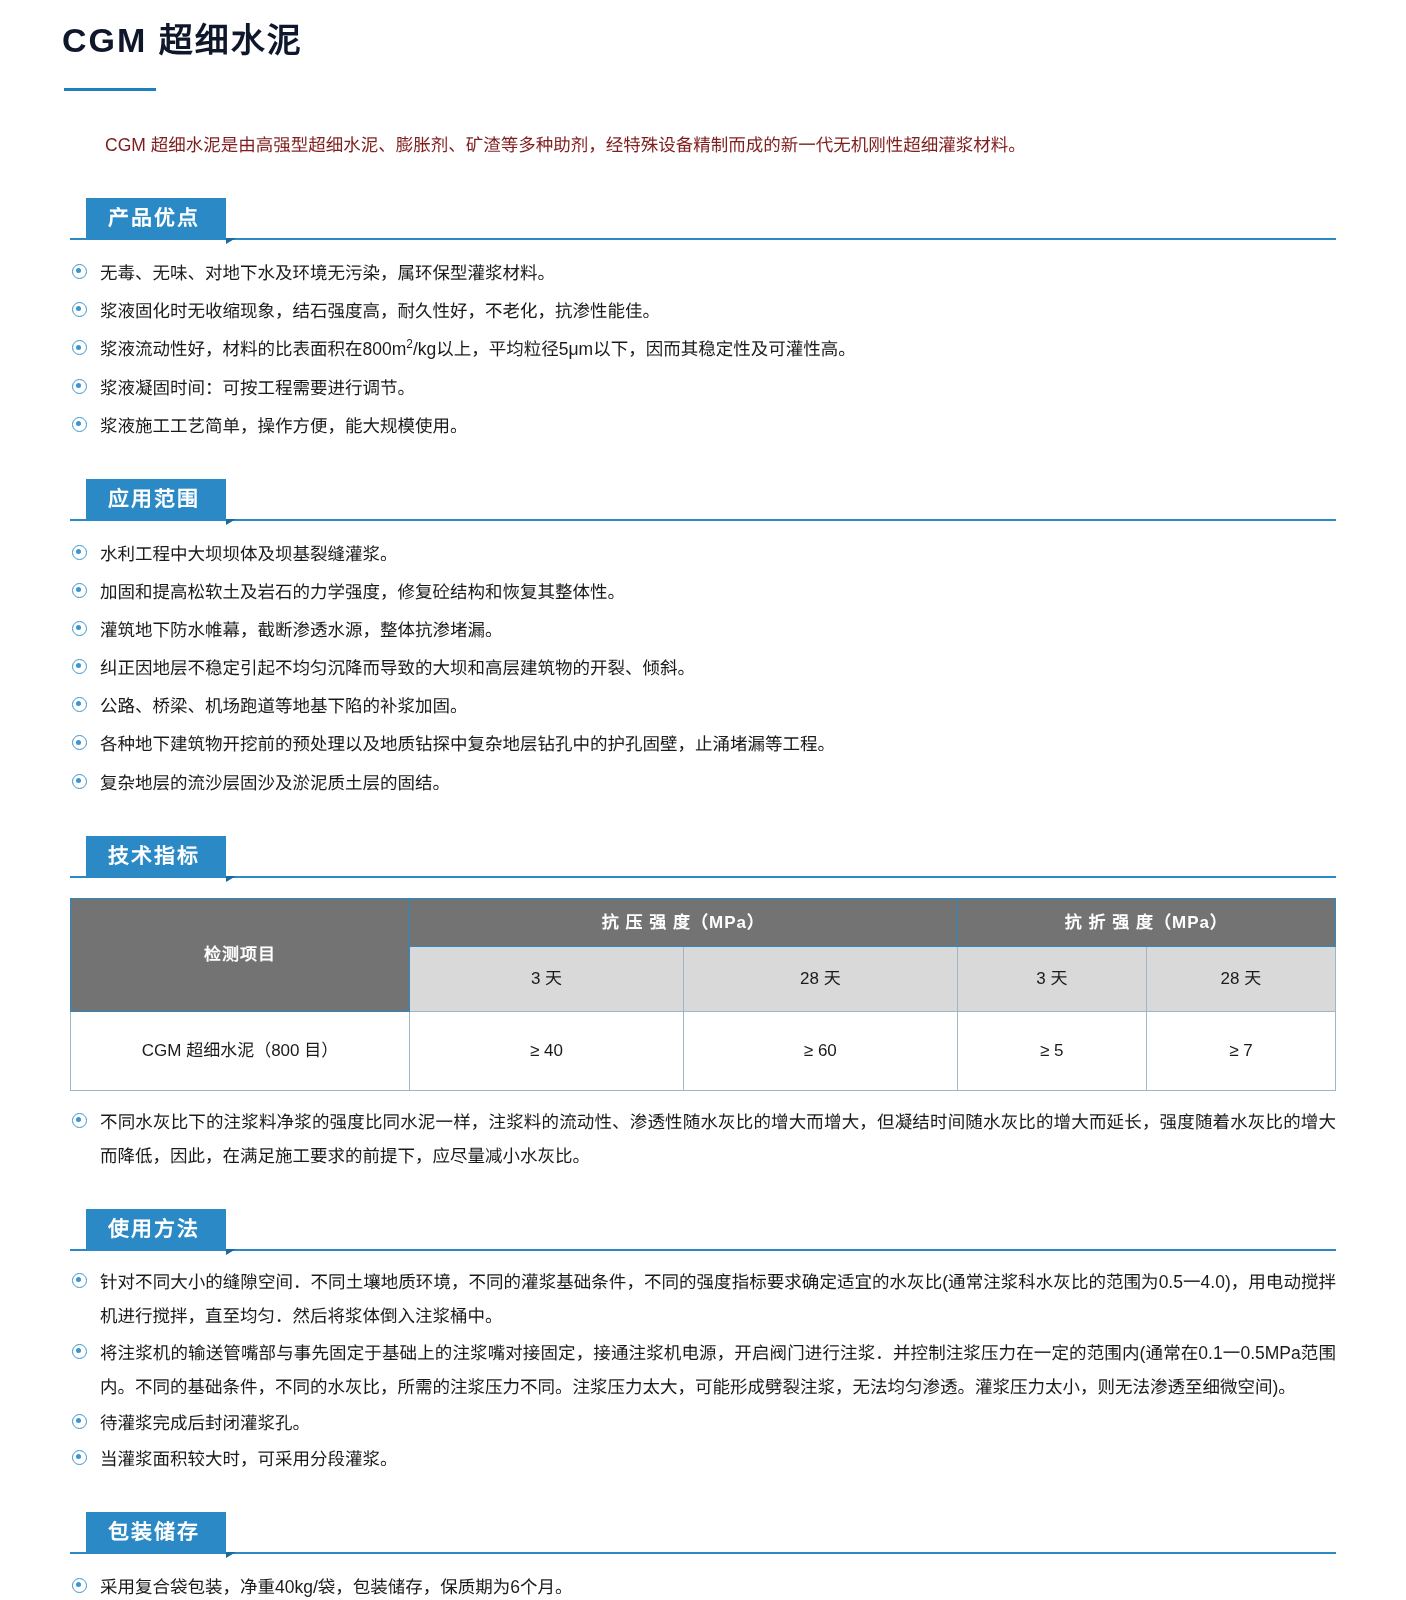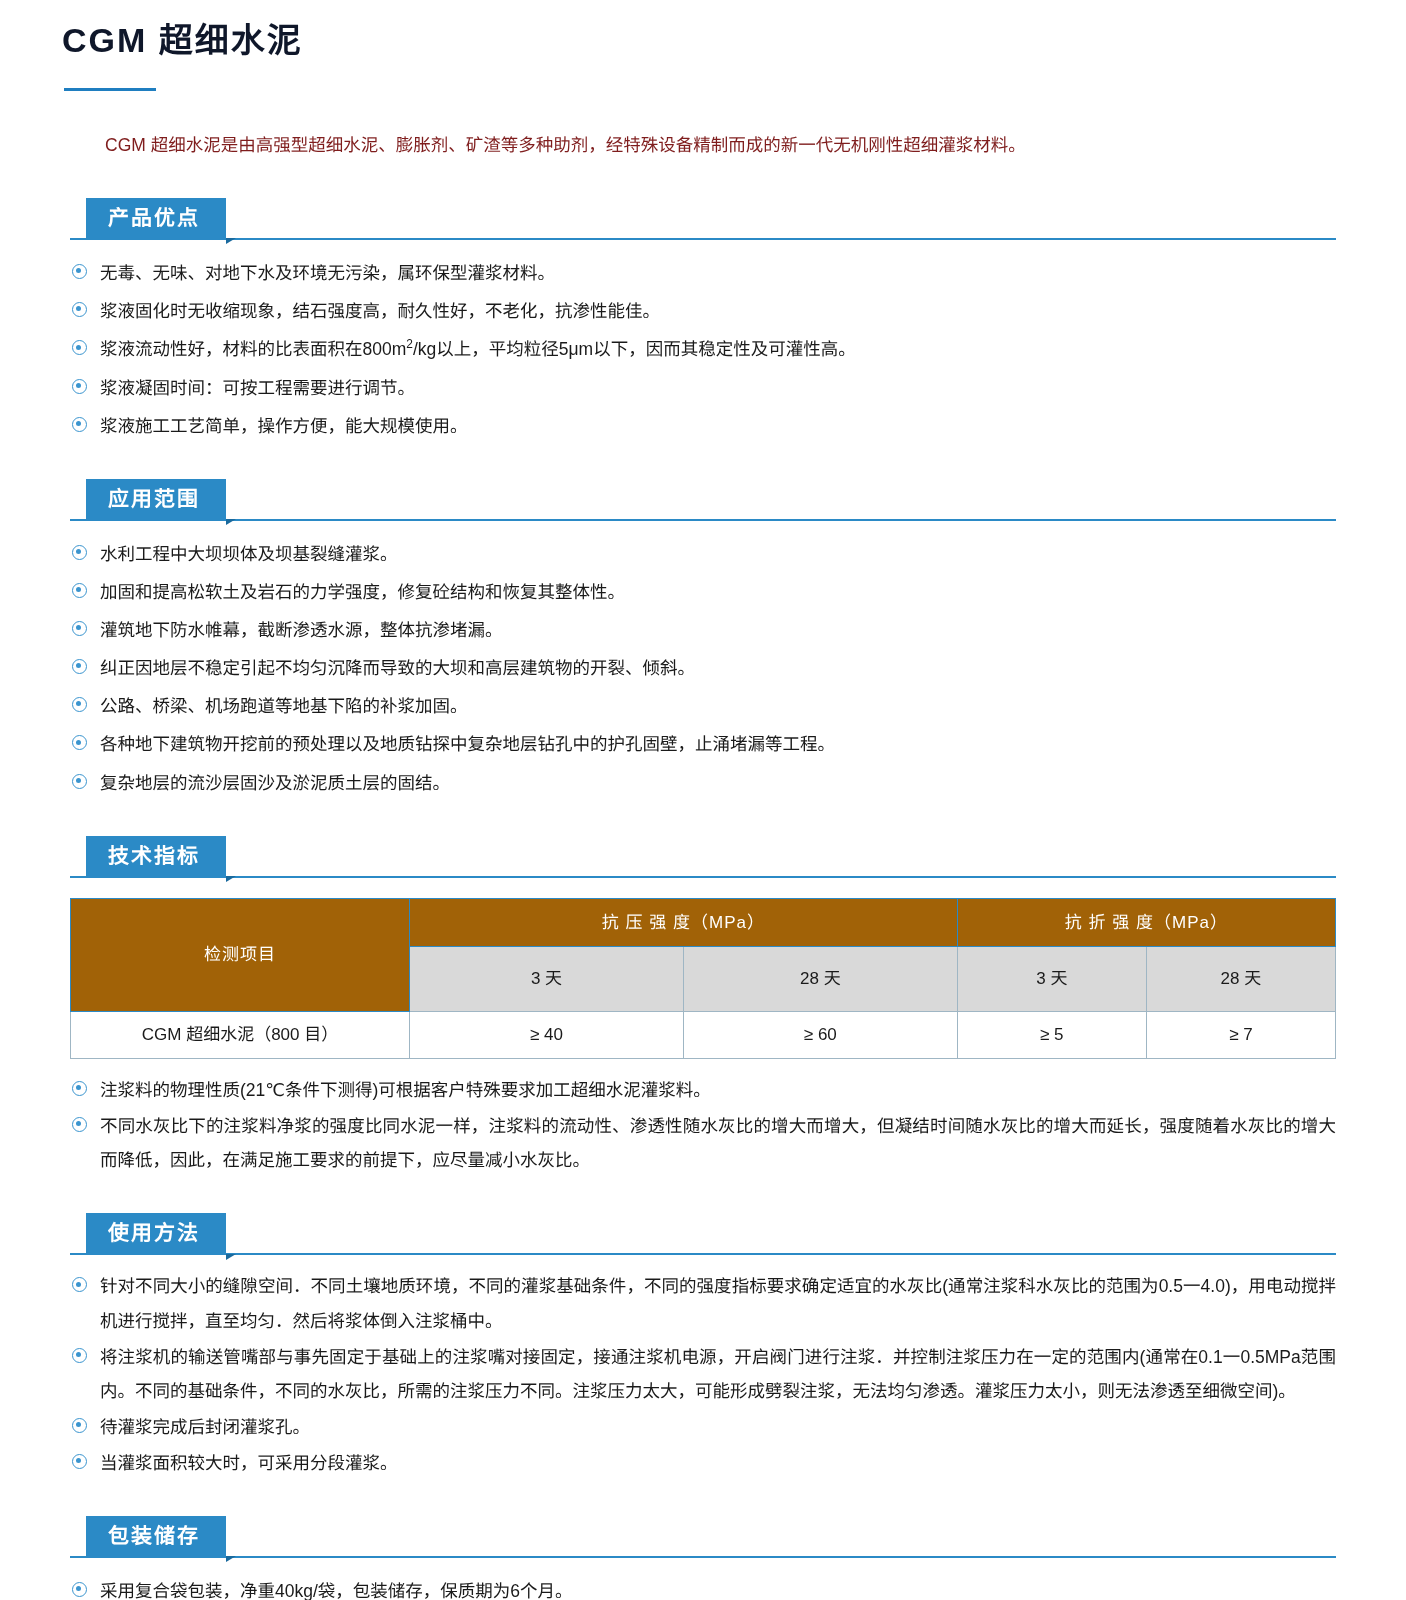--- a/index.html
+++ b/index.html
@@ -141,9 +141,9 @@
     line-height: 1.4;
   }
   table.spec thead th {
-    background: #a16207;
+    background: #737373;
     color: #ffffff;
-    font-weight: normal;
+    font-weight: bold;
     letter-spacing: 1px;
     border-color: #2b8ac6;
     padding: 12px 6px;

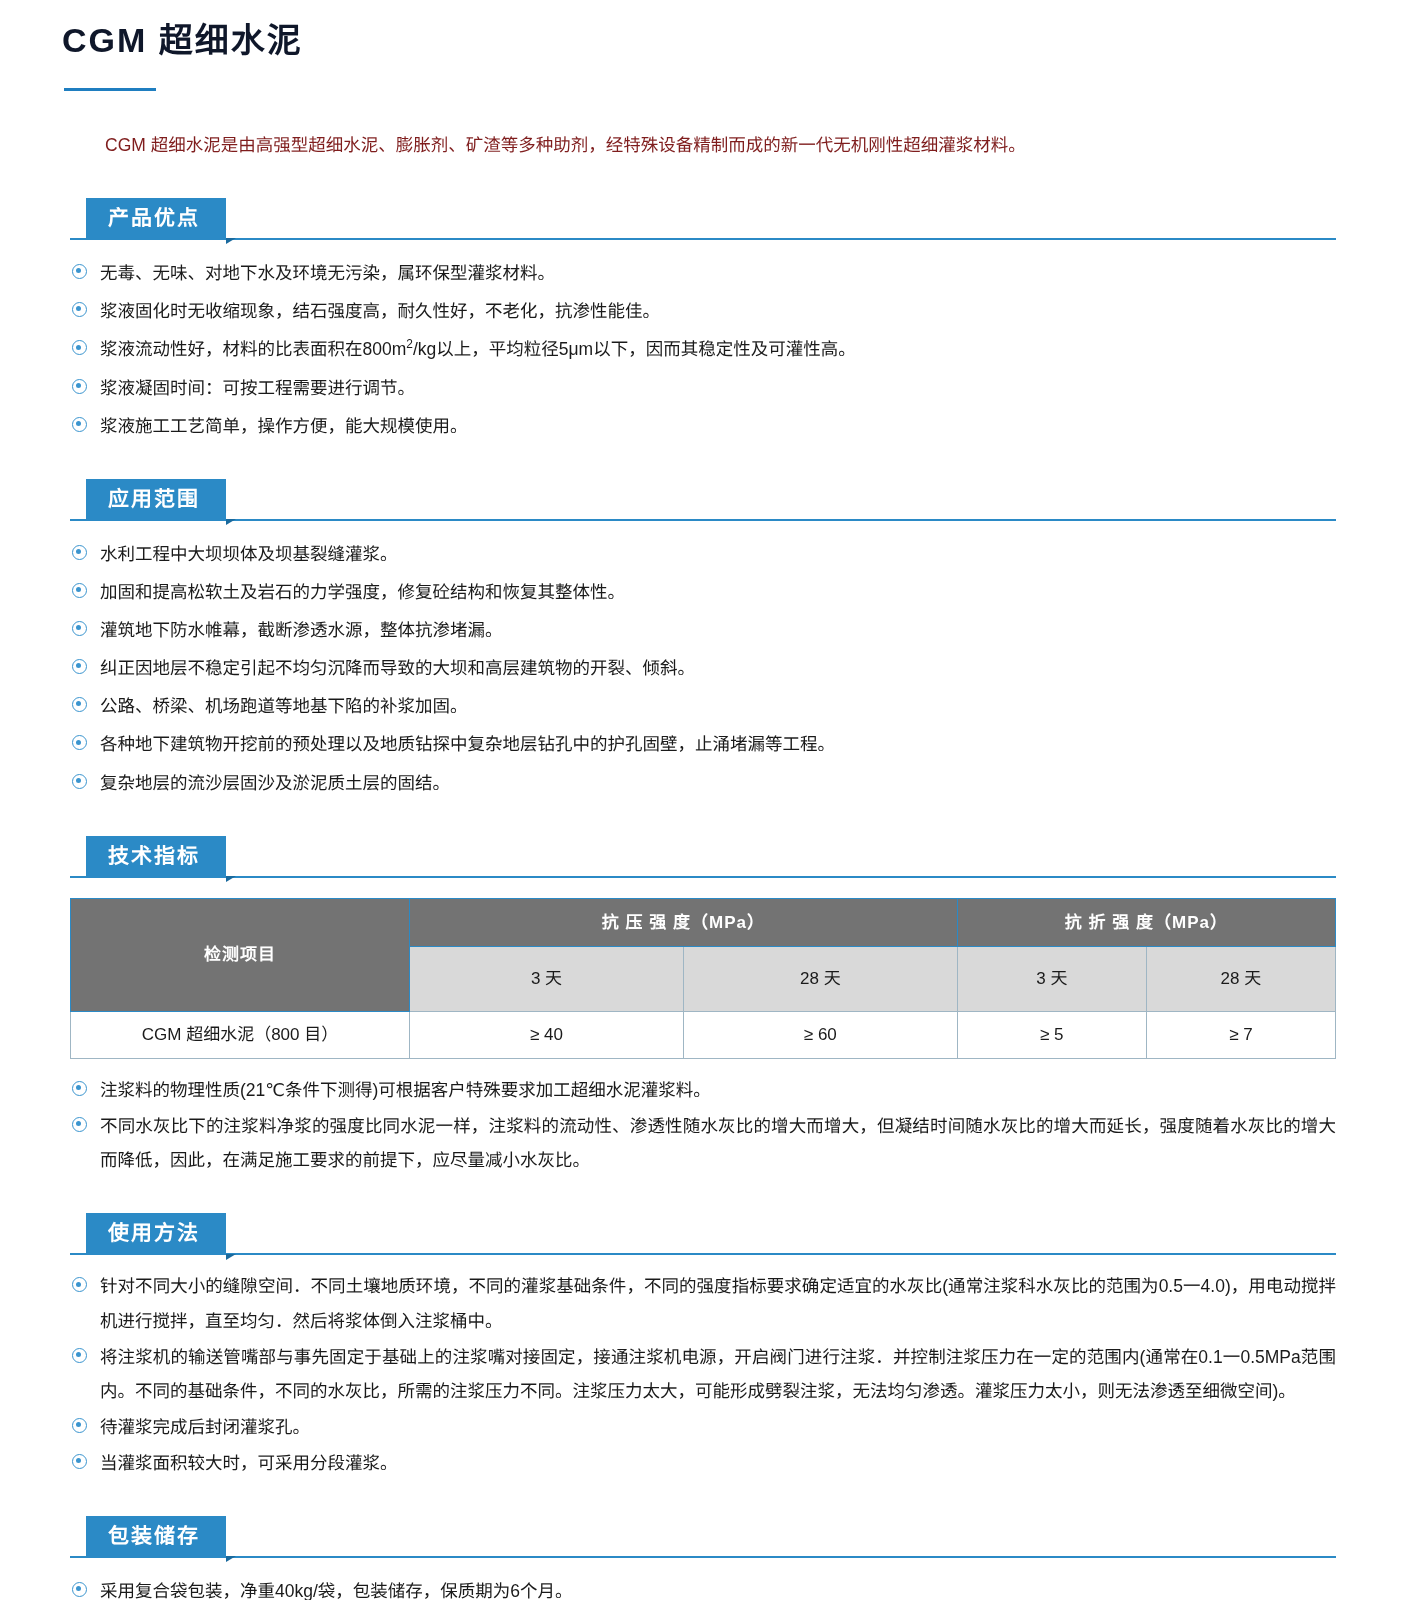--- a/index.html
+++ b/index.html
@@ -156,7 +156,7 @@
   }
   table.spec tbody td {
     background: #ffffff;
-    padding: 11px 6px;
+    padding: 27px 6px;
   }
   .col-item { width: 26%; }
   .col-q { width: 14.5%; }

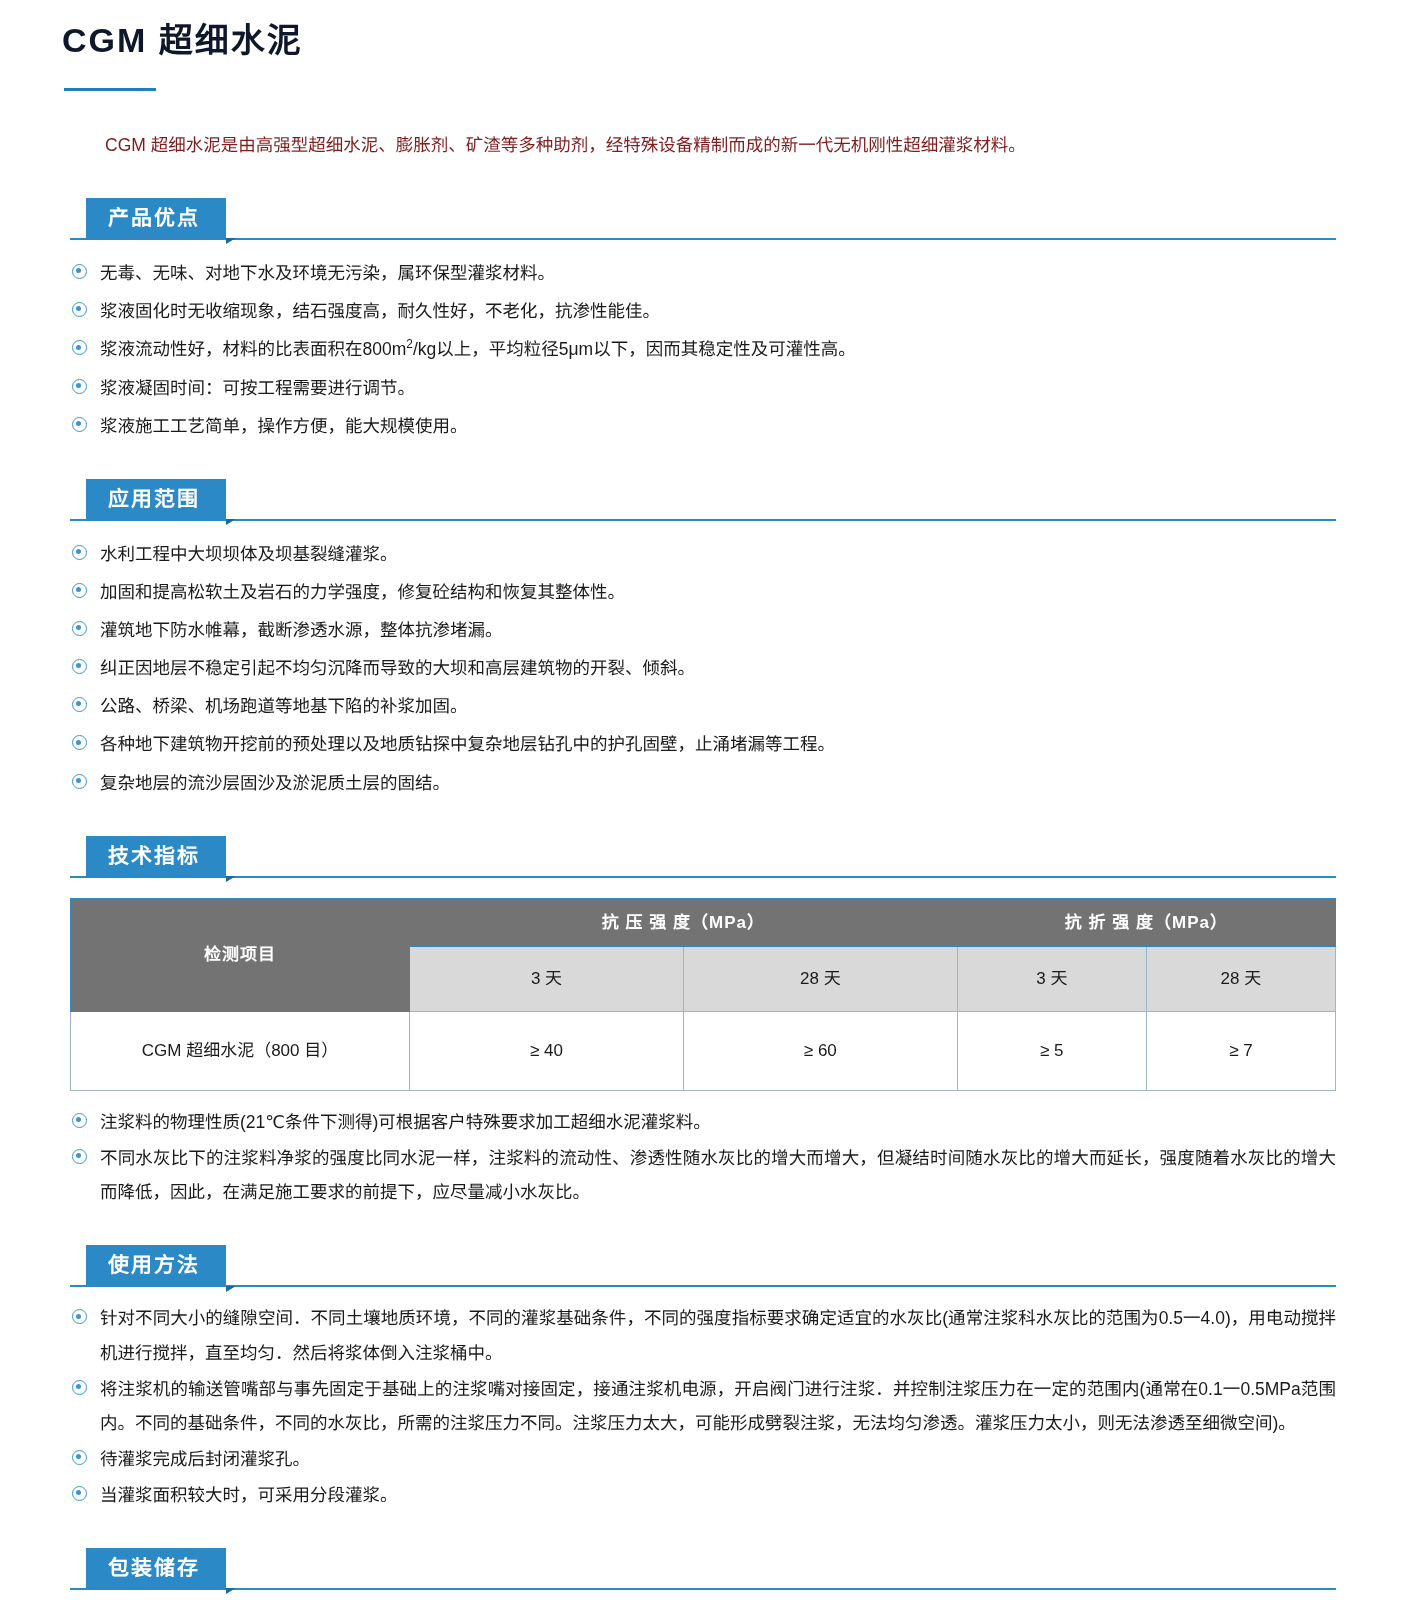--- a/index.html
+++ b/index.html
@@ -319,10 +319,6 @@
     </div>
 
     <ul class="notes">
-      <li>
-        <span class="bullet-icon"></span>
-        <span class="text">注浆料的物理性质(21℃条件下测得)可根据客户特殊要求加工超细水泥灌浆料。</span>
-      </li>
       <li class="hang">
         <span class="bullet-icon"></span>
         <span class="text">不同水灰比下的注浆料净浆的强度比同水泥一样，注浆料的流动性、渗透性随水灰比的增大而增大，但凝结时间随水灰比的增大而延长，强度随着水灰比的增大而降低，因此，在满足施工要求的前提下，应尽量减小水灰比。</span>

